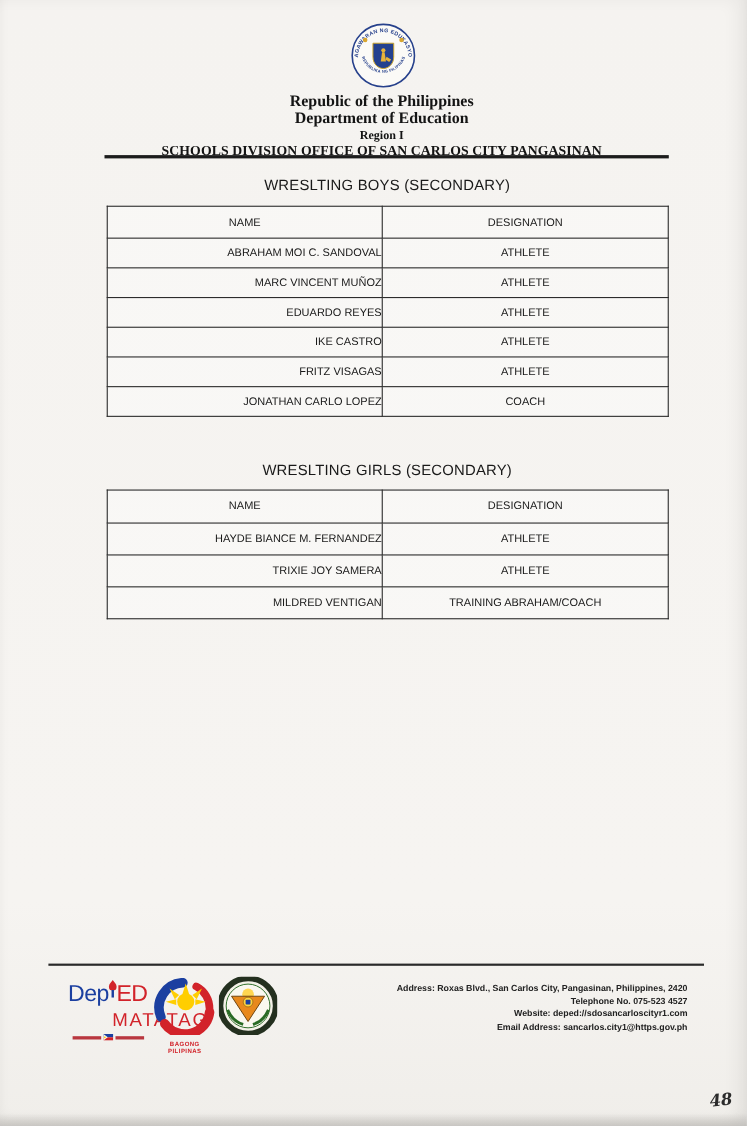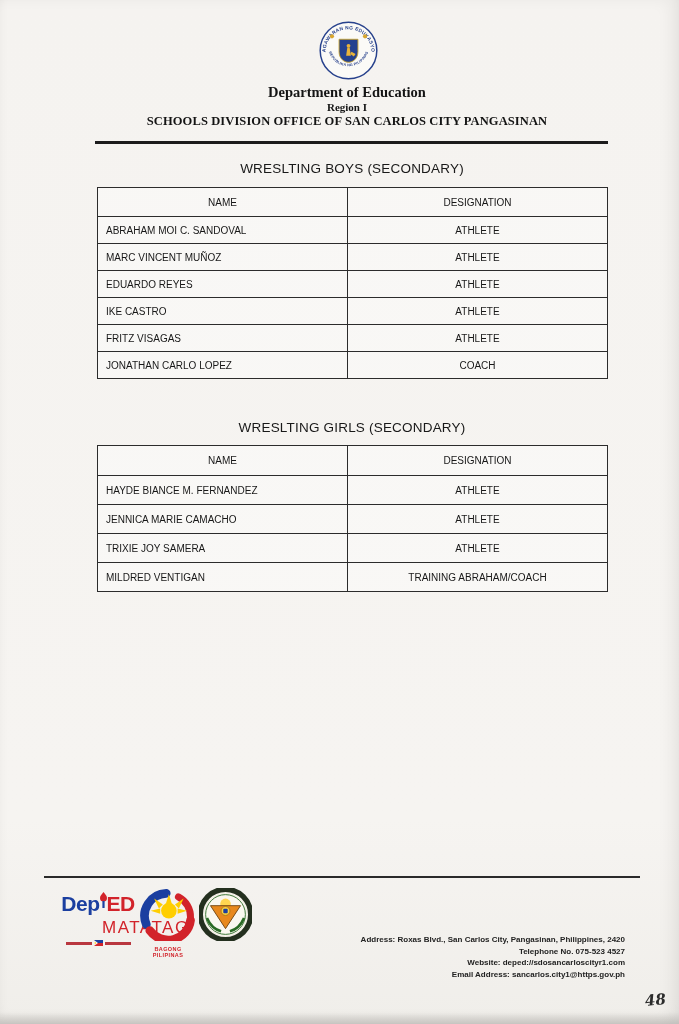--- a/index.html
+++ b/index.html
@@ -107,6 +107,7 @@
   </svg>
 
   <div class="header-block">
+    <div class="h-republic">Republic of the Philippines</div>
     <div class="h-department">Department of Education</div>
     <div class="h-region">Region I</div>
     <div class="h-office">SCHOOLS DIVISION OFFICE OF SAN CARLOS CITY PANGASINAN</div>

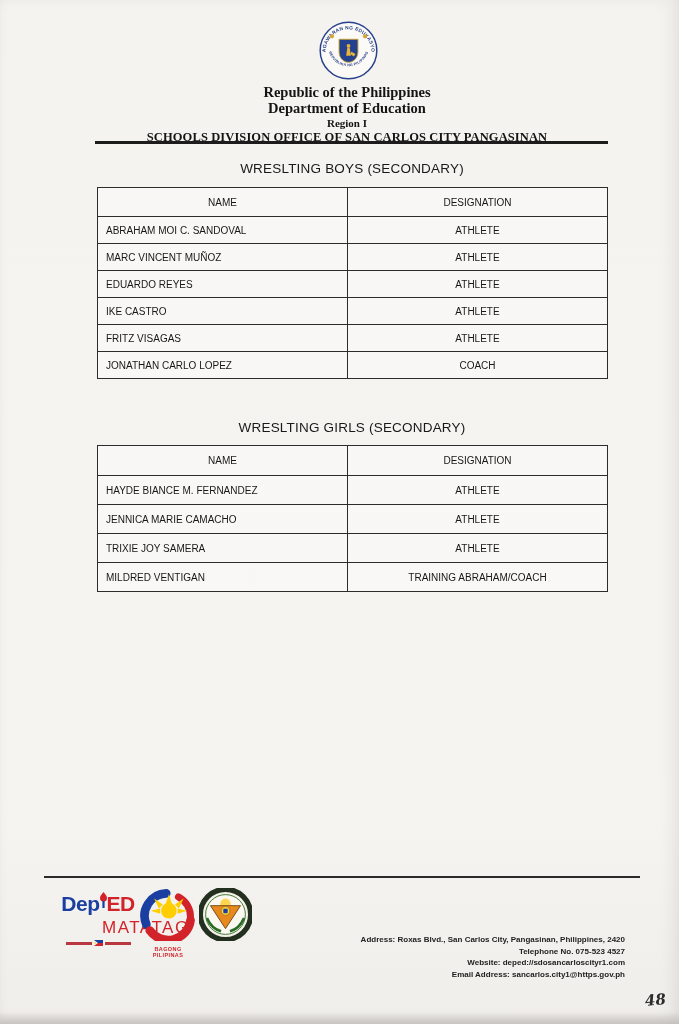--- a/index.html
+++ b/index.html
@@ -48,7 +48,7 @@
   .roster-boys  td { height:27px; }
   .roster-girls th { height:30px; }
   .roster-girls td { height:29px; }
-  .roster td.name  { text-align:left; padding-left:8px; }
+  .roster td.name  { text-align:right; padding-left:8px; }
   .roster td.desig { text-align:center; }
 
   

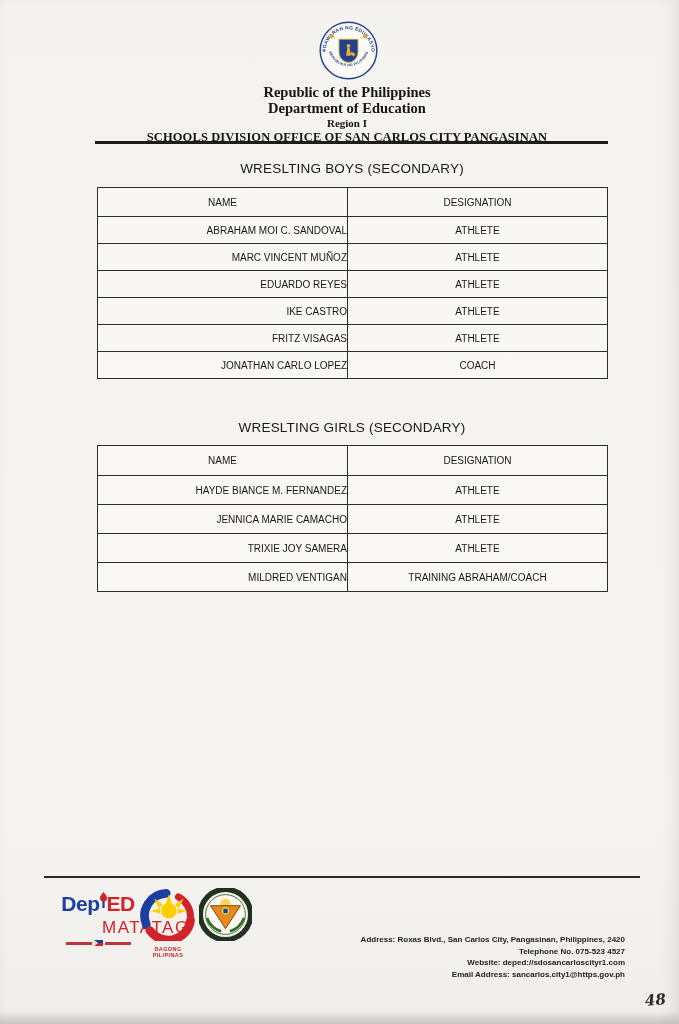--- a/index.html
+++ b/index.html
@@ -172,10 +172,6 @@
         <td class="desig">ATHLETE</td>
       </tr>
       <tr>
-        <td class="name">JENNICA MARIE CAMACHO</td>
-        <td class="desig">ATHLETE</td>
-      </tr>
-      <tr>
         <td class="name">TRIXIE JOY SAMERA</td>
         <td class="desig">ATHLETE</td>
       </tr>

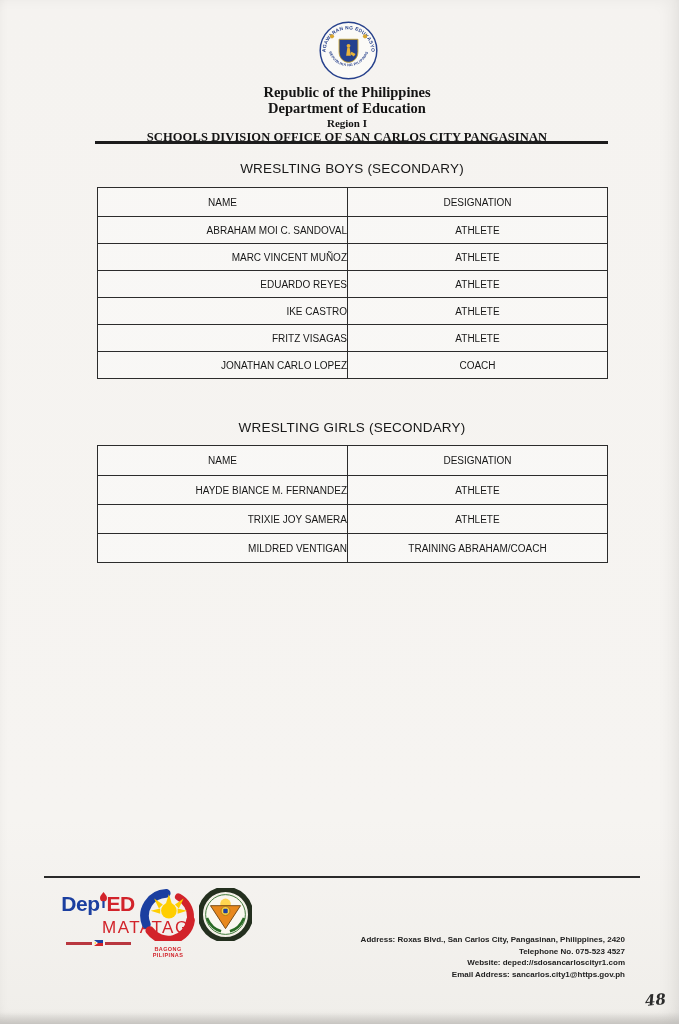--- a/index.html
+++ b/index.html
@@ -55,7 +55,7 @@
   .footer-rule { position:absolute; left:44px; top:876px; width:596px; height:2px; background:#2a2a2a; }
 
   .deped-logo { position:absolute; left:57px; top:893px; width:82px; text-align:center; }
-  .deped-word { font-size:21px; font-weight:bold; line-height:22px; letter-spacing:-0.5px; position:relative; }
+  .deped-word { font-size:21px; font-weight:normal; line-height:22px; letter-spacing:-0.5px; position:relative; }
   .deped-word .dep { color:#1b3fa0; }
   .deped-word .ed  { color:#d2232a; }
   .deped-torch { position:relative; top:-3px; margin:0 -1px; }

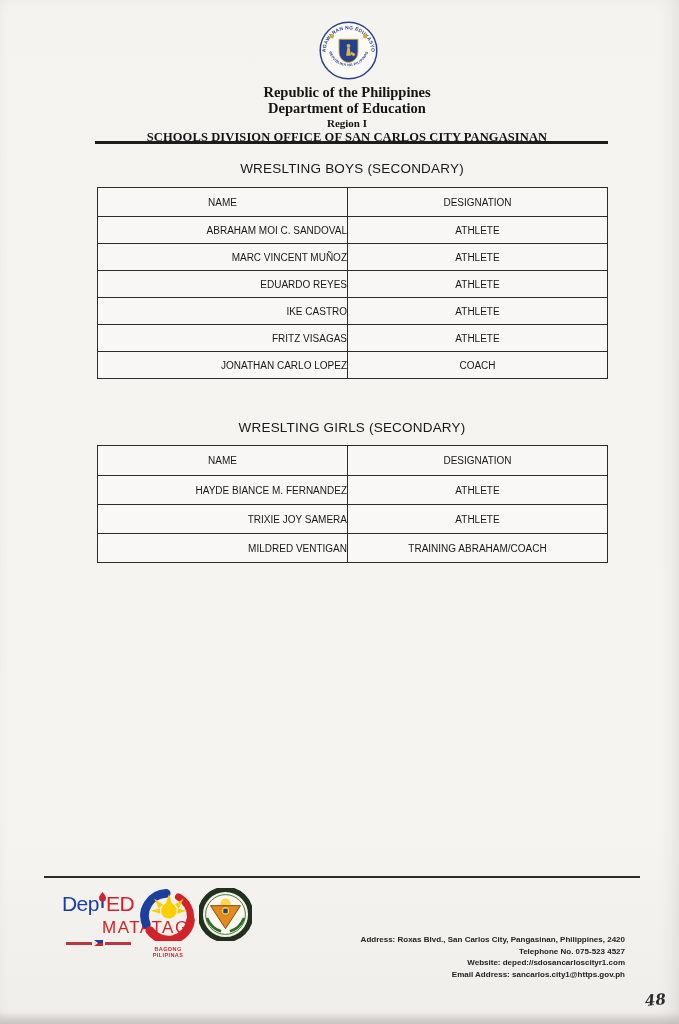--- a/index.html
+++ b/index.html
@@ -72,7 +72,7 @@
 
   .address-block {
     position:absolute; right:54px; top:893px; width:330px;
-    text-align:right; font-size:8px; font-weight:bold; line-height:11.5px; color:#222;margin-top:41px;
+    text-align:right; font-size:8px; font-weight:bold; line-height:11.5px; color:#222;
   }
 
   .page-number {

